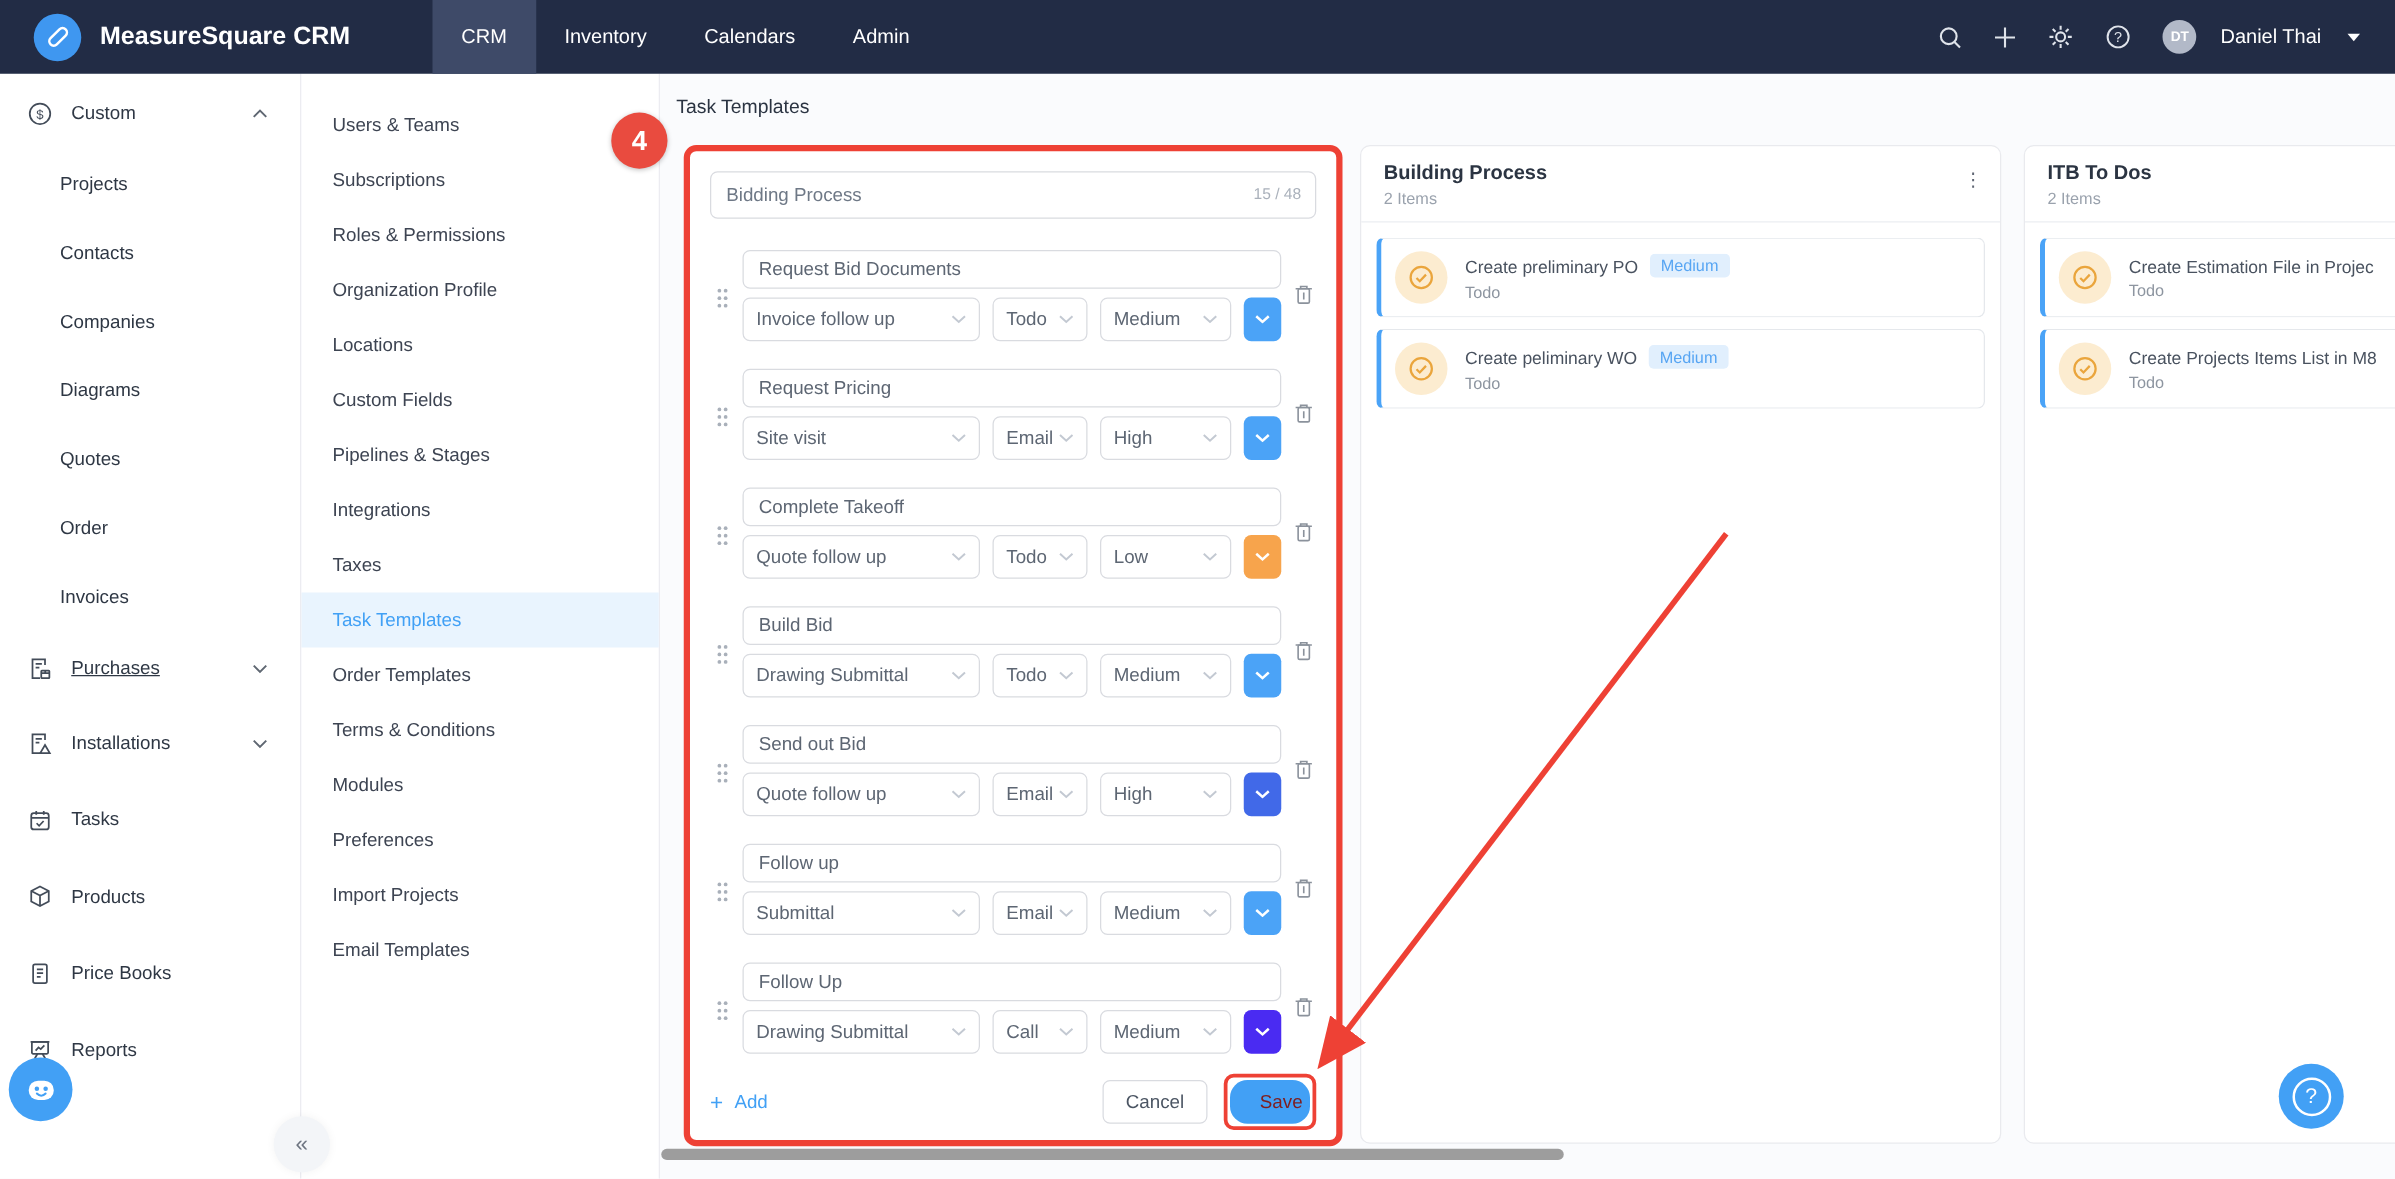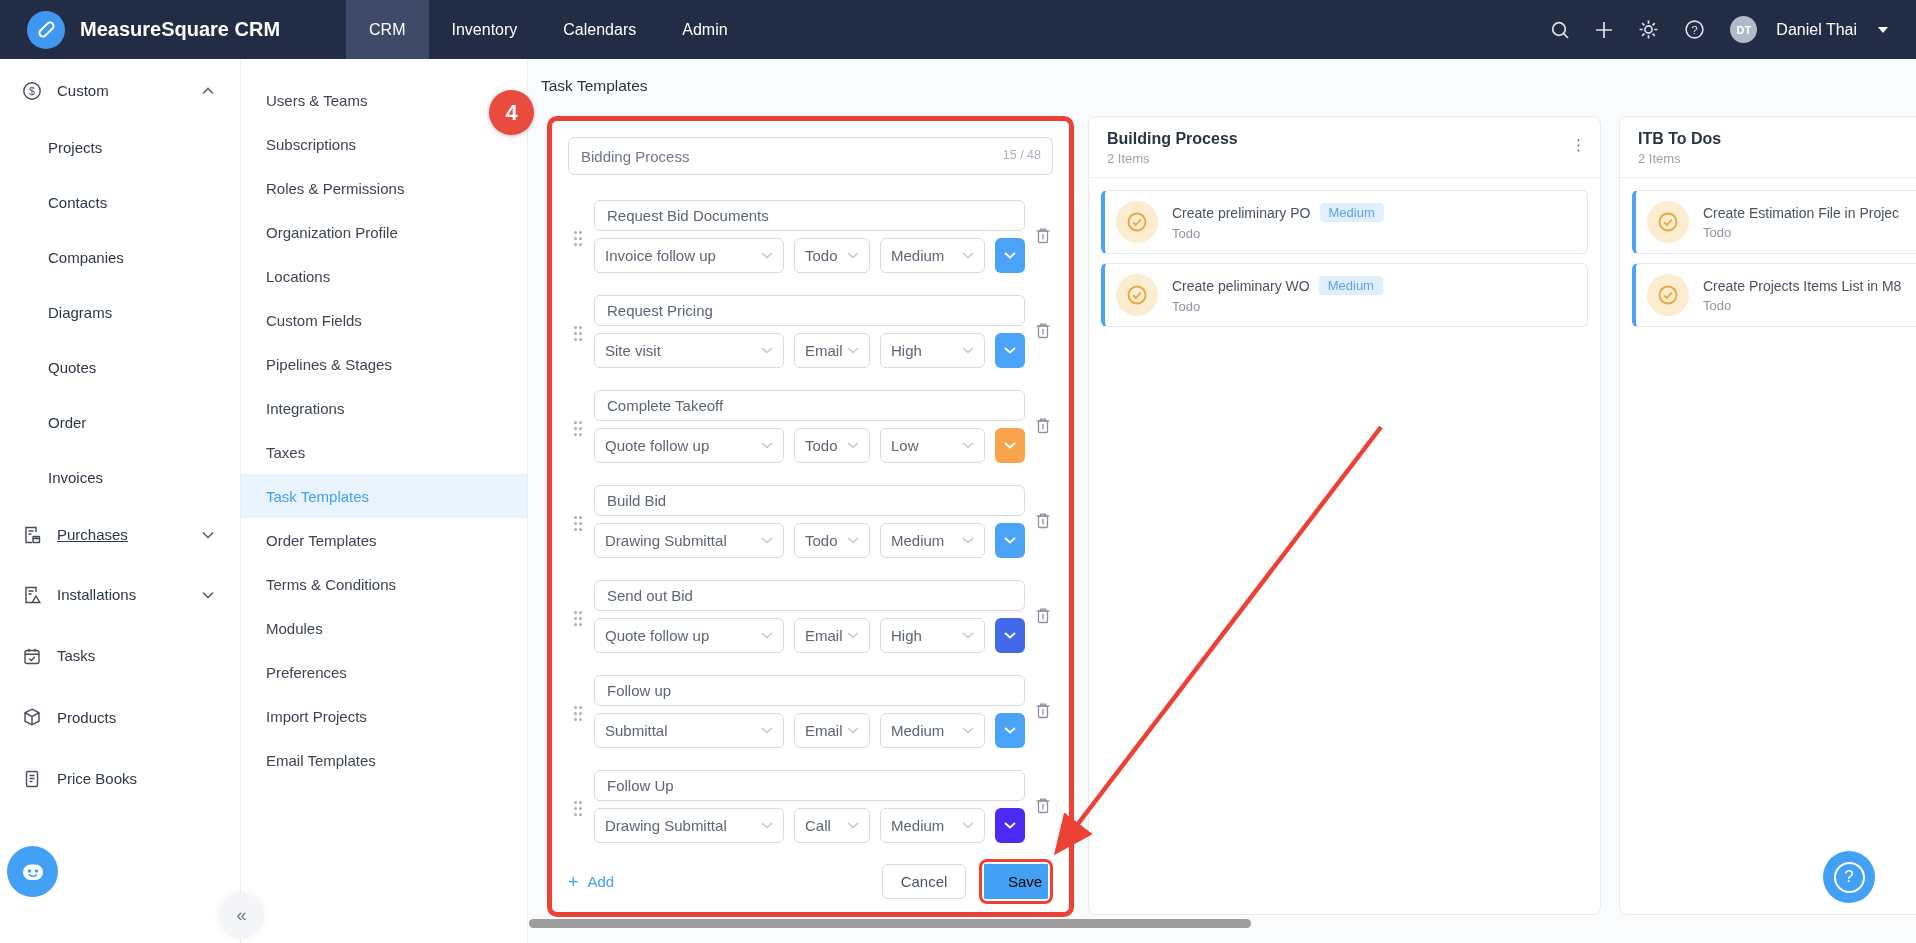--- a/index.html
+++ b/index.html
@@ -246,6 +246,16 @@
     </span>
     <span>Price Books</span>
   </div>
+  <div class="side-item" style="height:62px;">
+    <span class="sicon">
+      <svg width="20" height="20" viewBox="0 0 20 20" fill="none" stroke="#434c59" stroke-width="1.4">
+          <path d="M2.5 3.5h15"></path>
+          <rect x="3.5" y="3.5" width="13" height="9.5" rx="1"></rect>
+          <path d="M8 13l-2.3 4M12 13l2.3 4M6.5 10.5l2.3-2.6 1.8 1.4 2.9-3"></path>
+        </svg>
+    </span>
+    <span>Reports</span>
+  </div>
 </div>
 
 <div class="settings-nav">

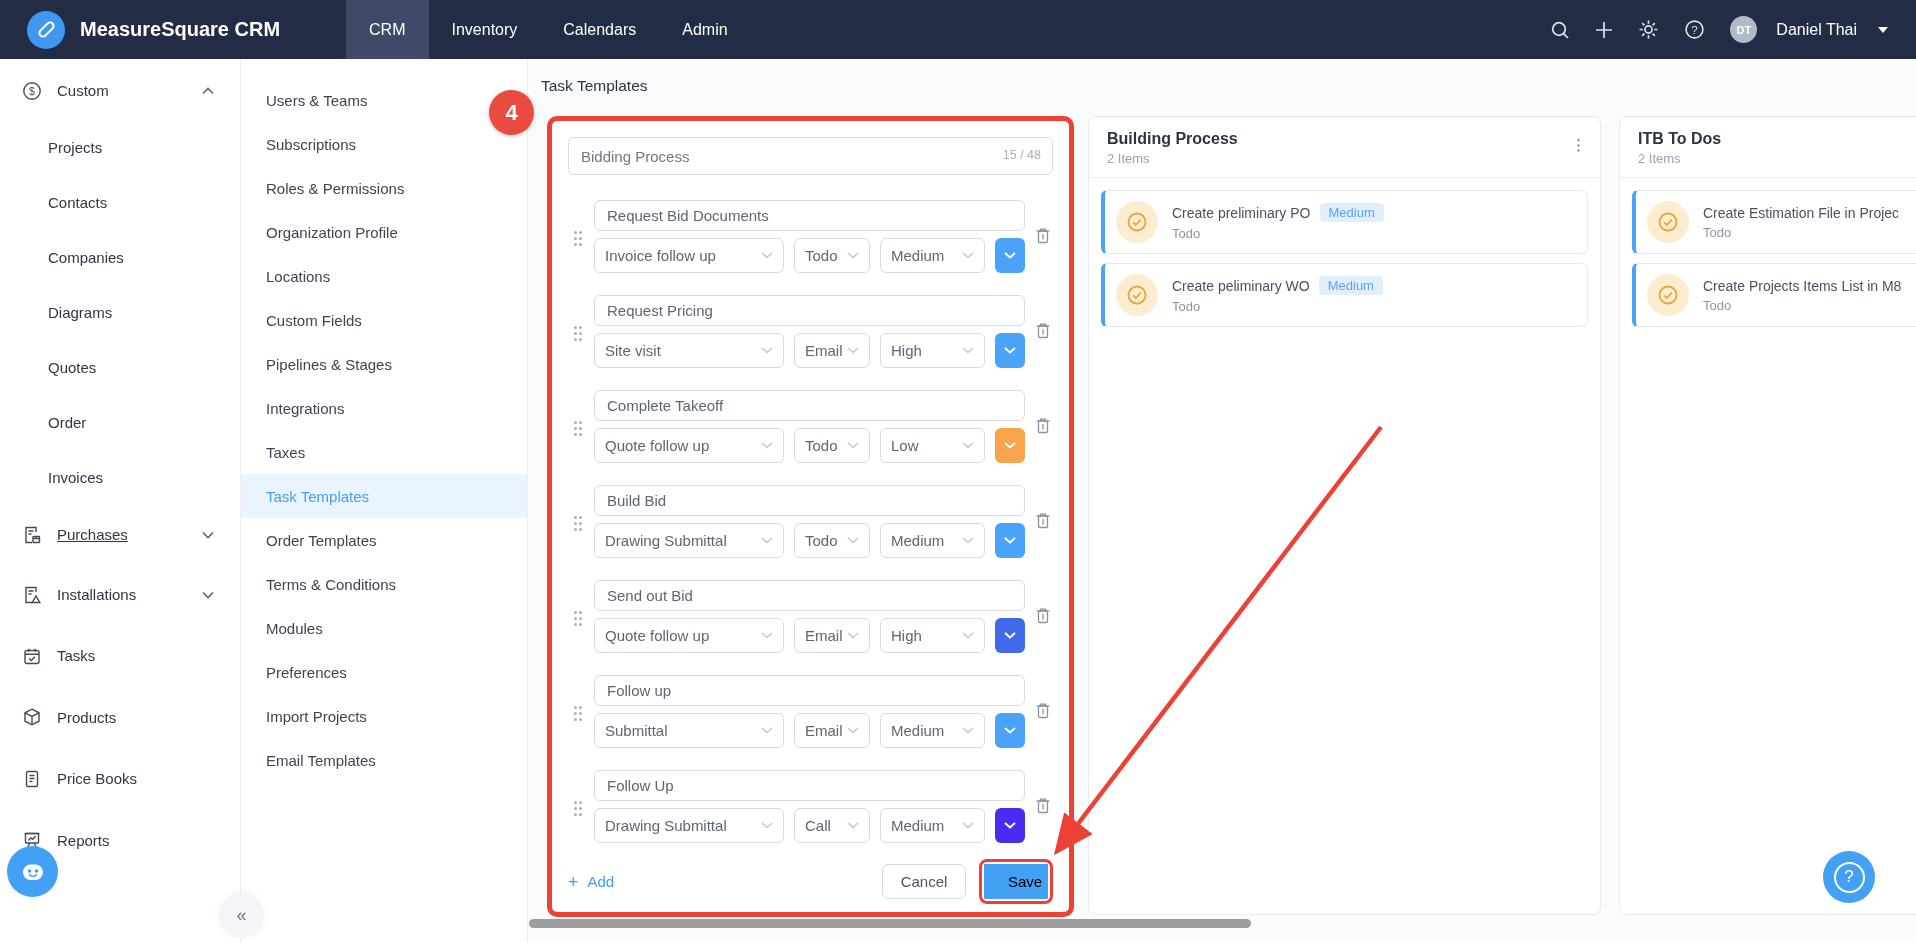--- a/index.html
+++ b/index.html
@@ -77,7 +77,7 @@
   .btn-cancel { margin-left:auto; width:84px; height:35px; border:1px solid #d9dbe0; background:#fff;
     border-radius:6px; font-size:15px; color:#4b5563; cursor:pointer; font-family:"Liberation Sans", sans-serif; }
   .save-annot { border:3px solid #ee4135; border-radius:8px; padding:2px; margin-left:13px; }
-  .btn-save { width:64px; height:35px; background:#42a0f5; color:#000000; border:none; border-radius:1px;
+  .btn-save { width:64px; height:35px; background:#42a0f5; color:#7f1d1d; border:none; border-radius:14px;
     font-size:15px; cursor:pointer; font-family:"Liberation Sans", sans-serif;padding-left:18px; }
   
   .board-card { position:absolute; top:116px; background:#fff; border:1px solid #e9eaee;

